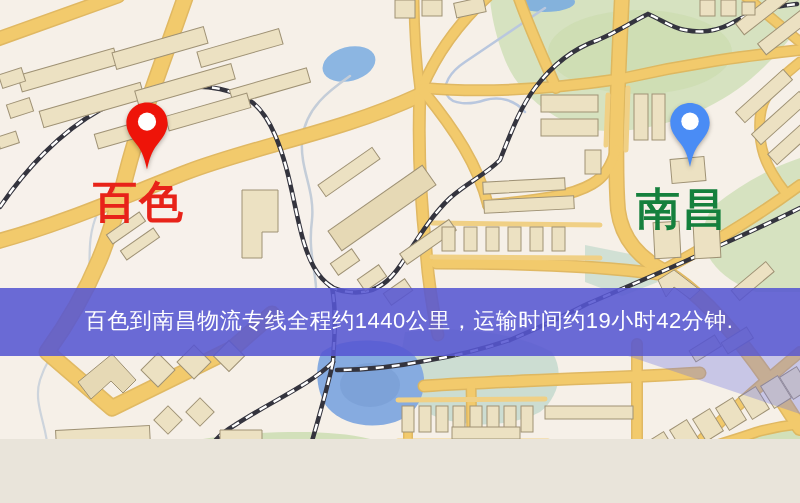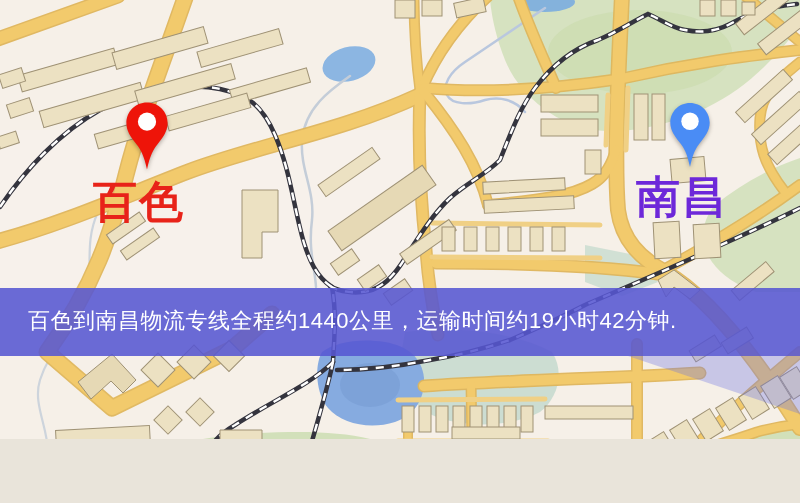--- a/index.html
+++ b/index.html
@@ -242,7 +242,7 @@
   </svg>
 
   <div class="place-label label-origin" style="color: rgb(232, 35, 25);">百色</div>
-  <div class="place-label label-dest" style="color: #6d28d9;">南昌</div>
+  <div class="place-label label-dest" style="color: #15803d; margin-top: 12px;">南昌</div>
 
   <div class="banner" style="background: rgba(86, 87, 209, 0.88);">
     <span style="color: rgb(255, 255, 255);">百色到南昌物流专线全程约1440公里，运输时间约19小时42分钟.</span>

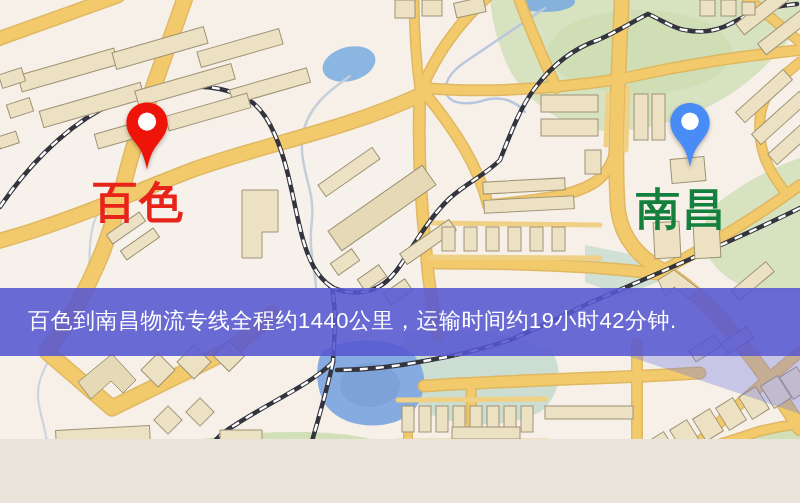--- a/index.html
+++ b/index.html
@@ -244,7 +244,7 @@
   <div class="place-label label-origin" style="color: rgb(232, 35, 25);">百色</div>
   <div class="place-label label-dest" style="color: #15803d; margin-top: 12px;">南昌</div>
 
-  <div class="banner" style="background: rgba(86, 87, 209, 0.88);">
+  <div class="banner" style="background: rgba(86, 87, 209, 0.88); justify-content: center;">
     <span style="color: rgb(255, 255, 255);">百色到南昌物流专线全程约1440公里，运输时间约19小时42分钟.</span>
   </div>
   <div class="wash"></div>

